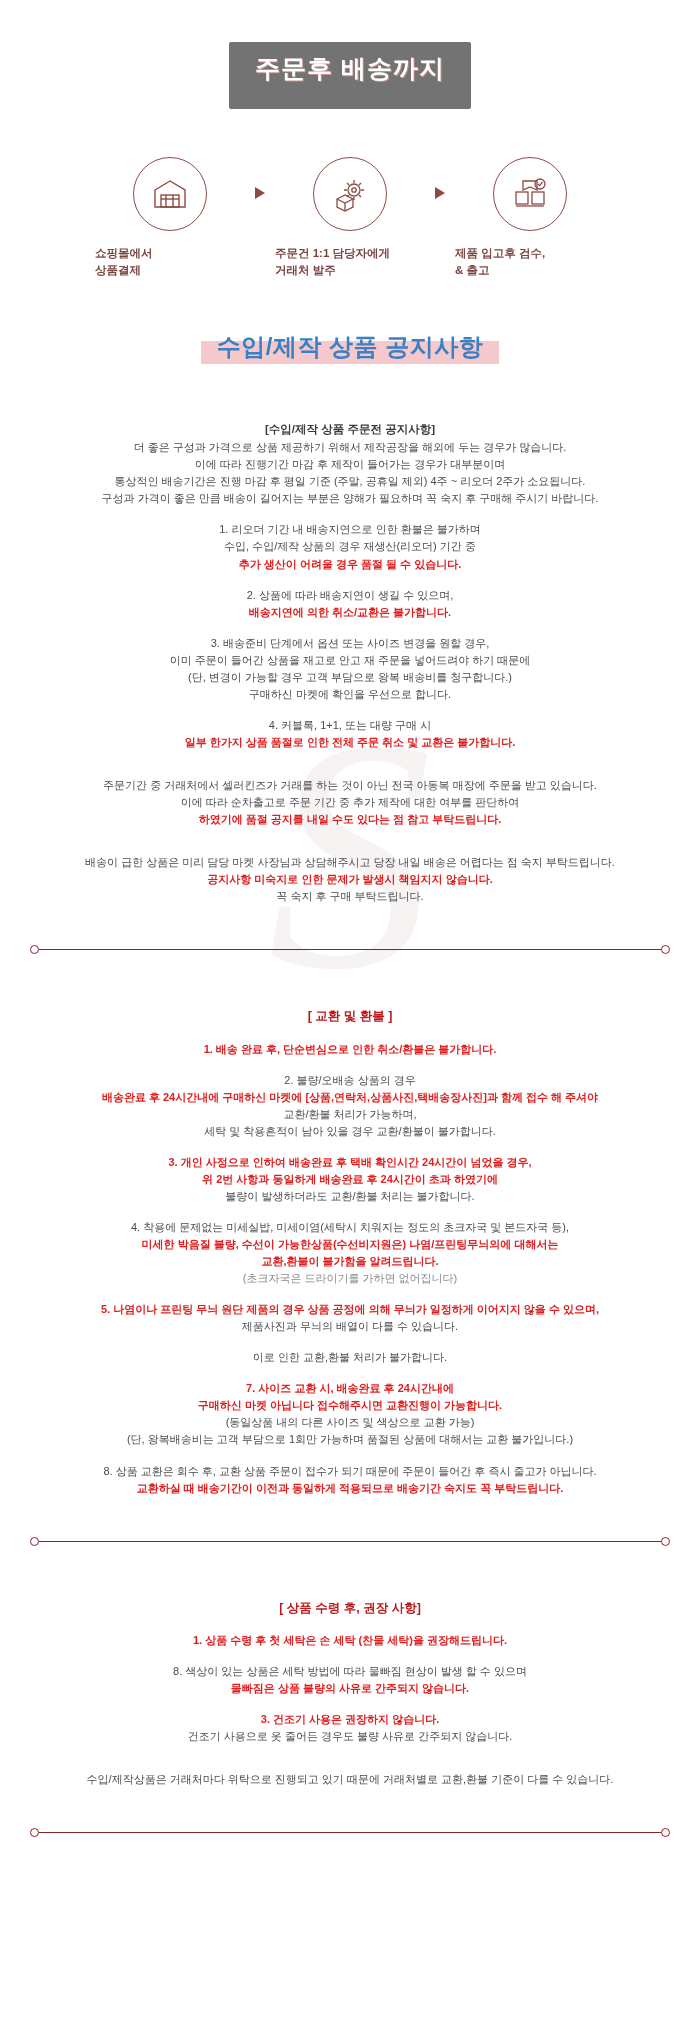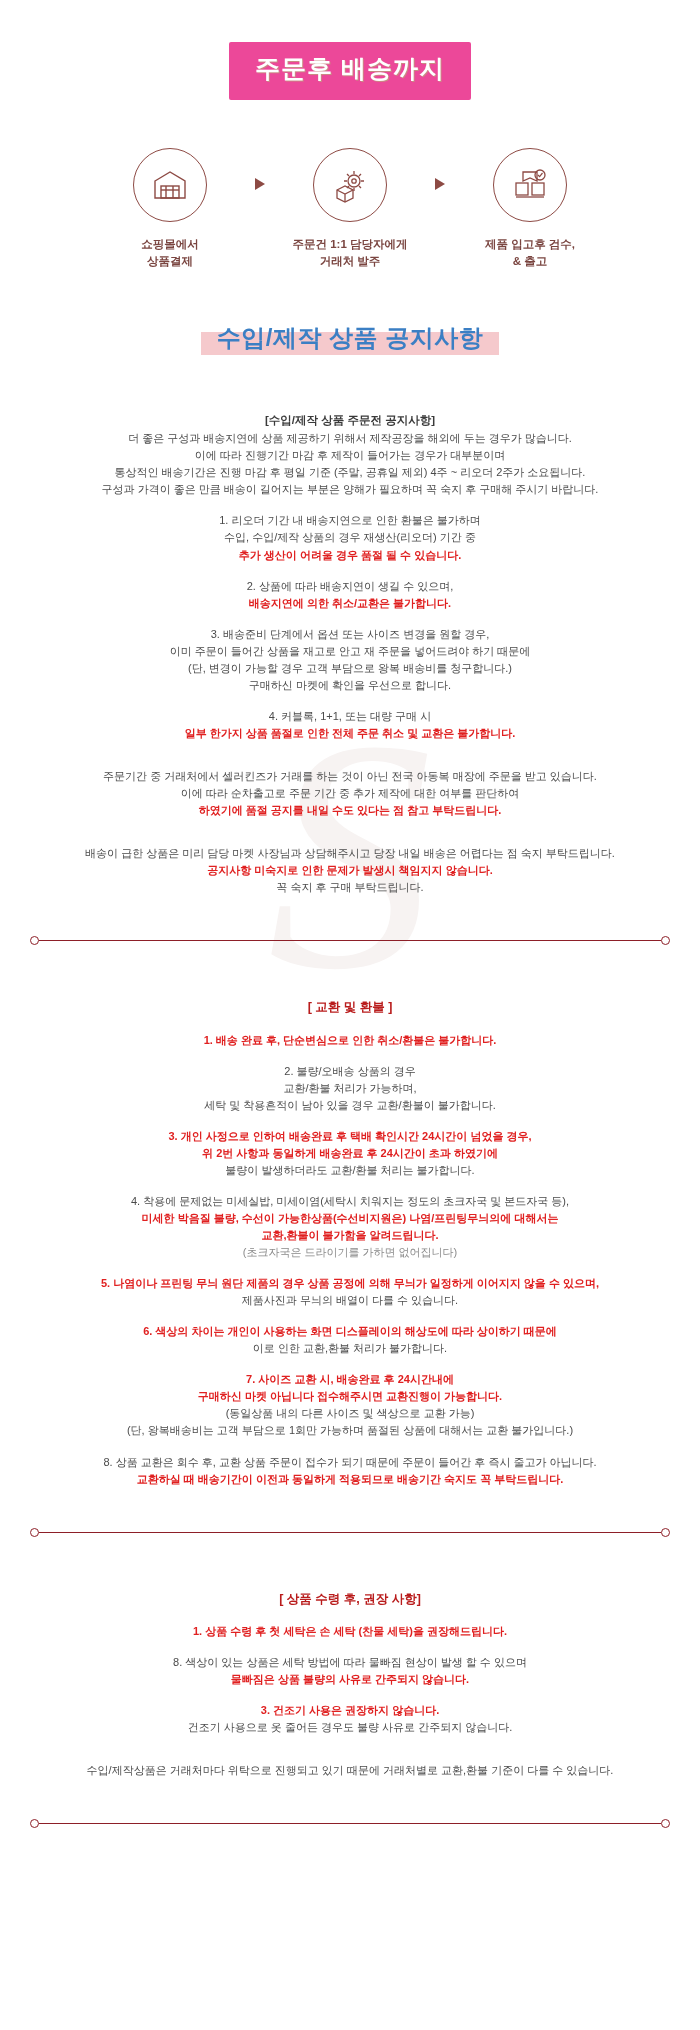--- a/index.html
+++ b/index.html
@@ -33,8 +33,8 @@
   .top-banner-wrap { text-align: center; padding-top: 42px; }
   .top-banner {
     display: inline-block;
-    background: #ec4899;
-    padding: 7px 26px 12px;
+    background: #737373;
+    padding: 7px 26px 21px;
     border-radius: 2px;
   }
   .top-banner h1 {

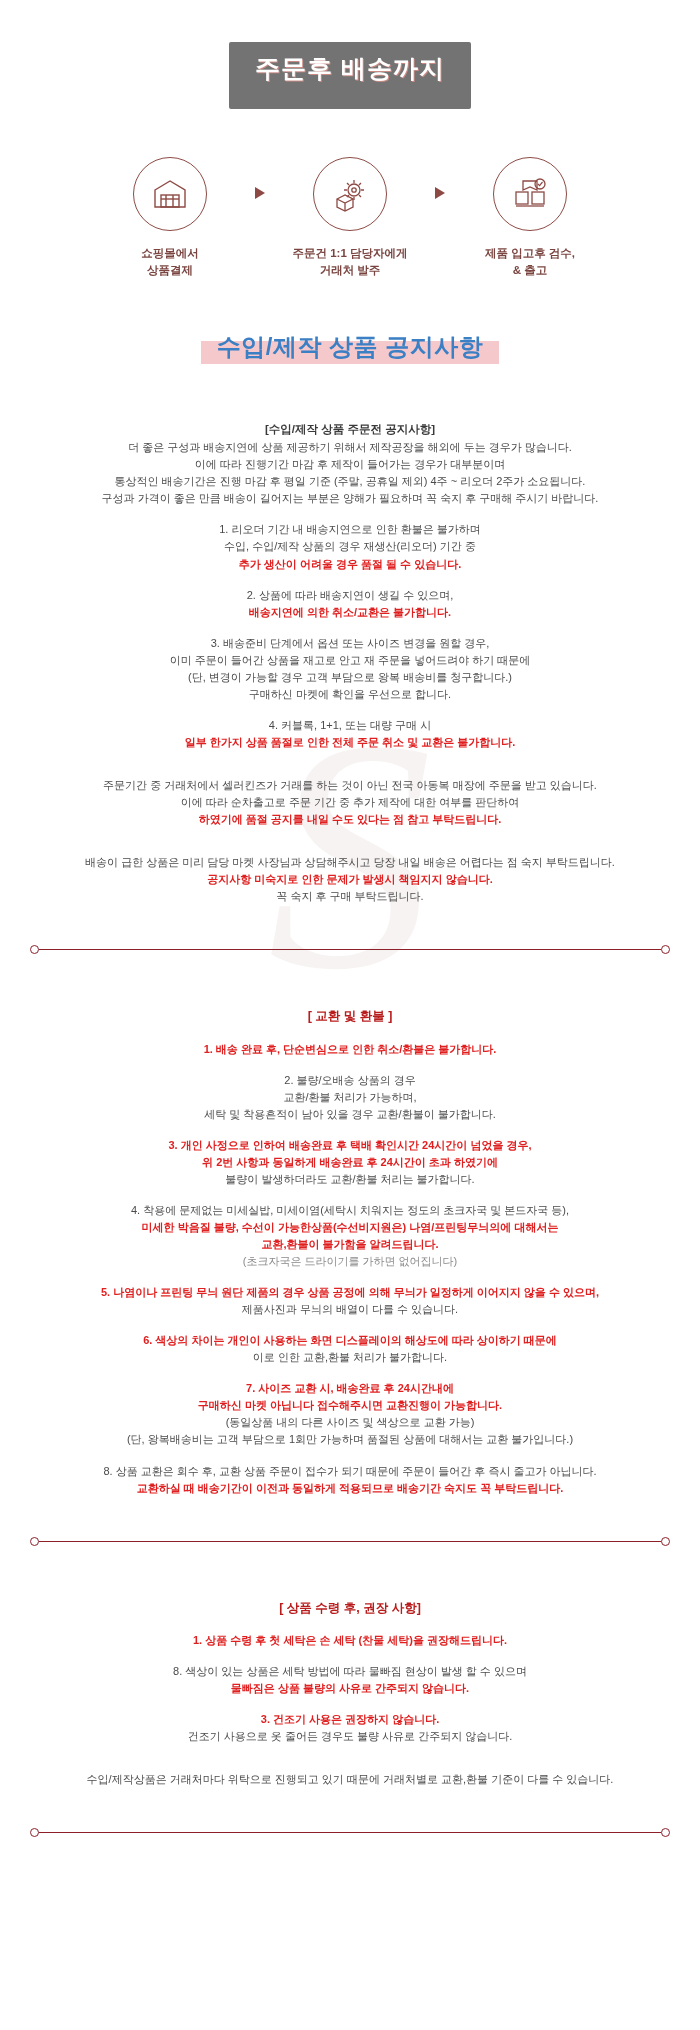--- a/index.html
+++ b/index.html
@@ -53,7 +53,7 @@
     gap: 10px;
     margin-top: 48px;
   }
-  .flow-step { width: 150px; text-align: center; }
+  .flow-step { width: 150px; text-align: left; }
   .circle {
     width: 74px; height: 74px;
     border: 1.6px solid #8d4a44;

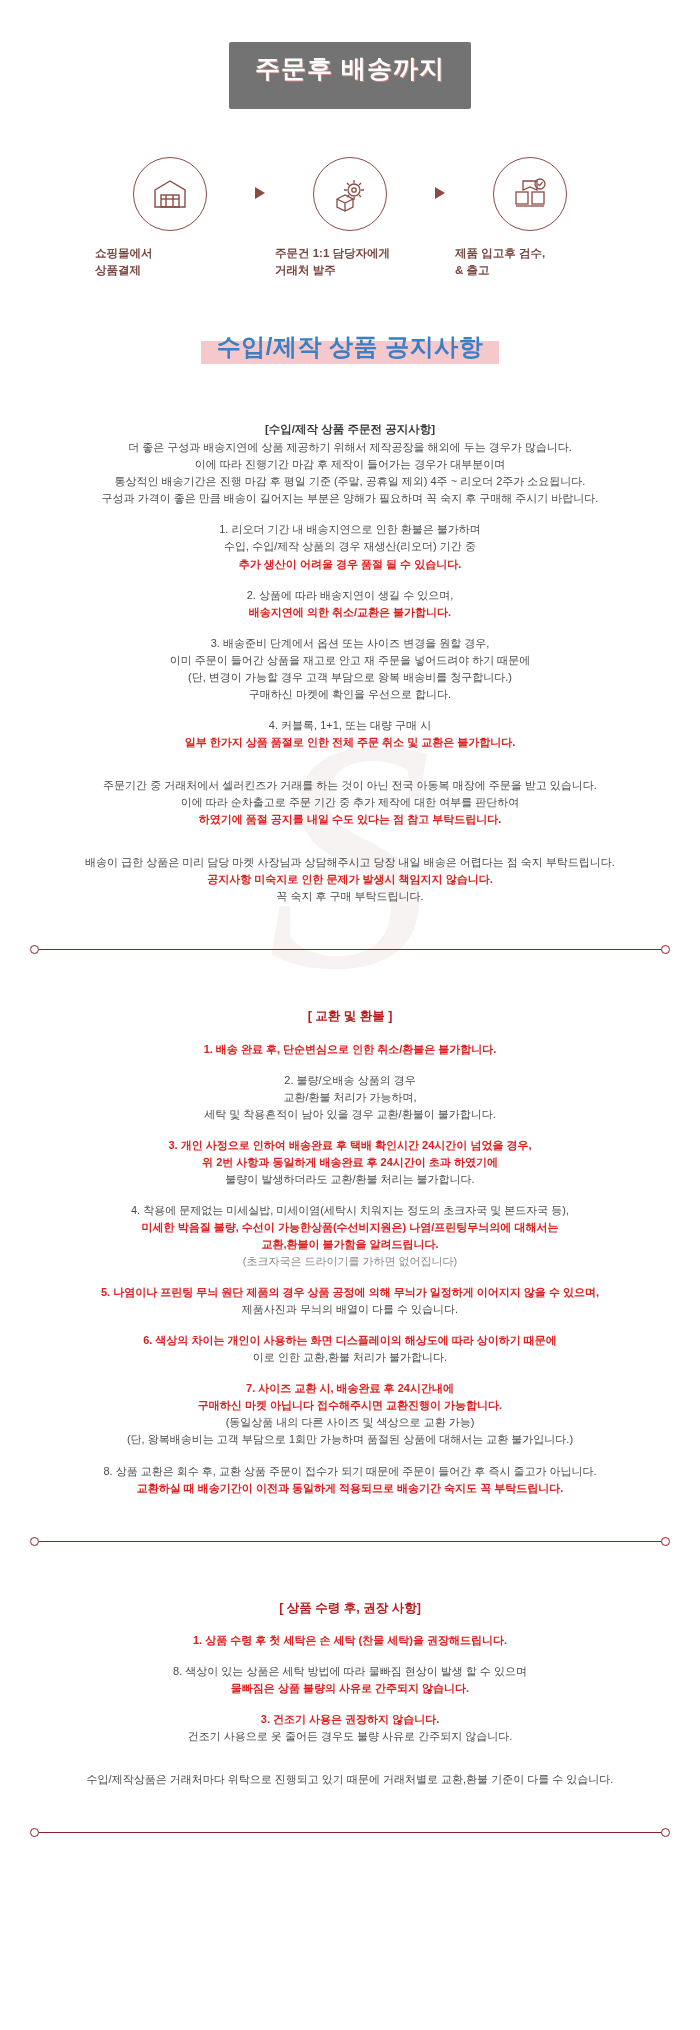--- a/index.html
+++ b/index.html
@@ -223,7 +223,7 @@
     <div class="block" id="notice-block">
       <p class="head">[수입/제작 상품 주문전 공지사항]</p>
     <div>
-          <p>더 좋은 구성과 배송지연에 상품 제공하기 위해서 제작공장을 해외에 두는 경우가 많습니다.</p>
+          <p>더 좋은 구성과 가격으로 상품 제공하기 위해서 제작공장을 해외에 두는 경우가 많습니다.</p>
           <p>이에 따라 진행기간 마감 후 제작이 들어가는 경우가 대부분이며</p>
           <p>통상적인 배송기간은 진행 마감 후 평일 기준 (주말, 공휴일 제외) 4주 ~ 리오더 2주가 소요됩니다.</p>
           <p>구성과 가격이 좋은 만큼 배송이 길어지는 부분은 양해가 필요하며 꼭 숙지 후 구매해 주시기 바랍니다.</p>

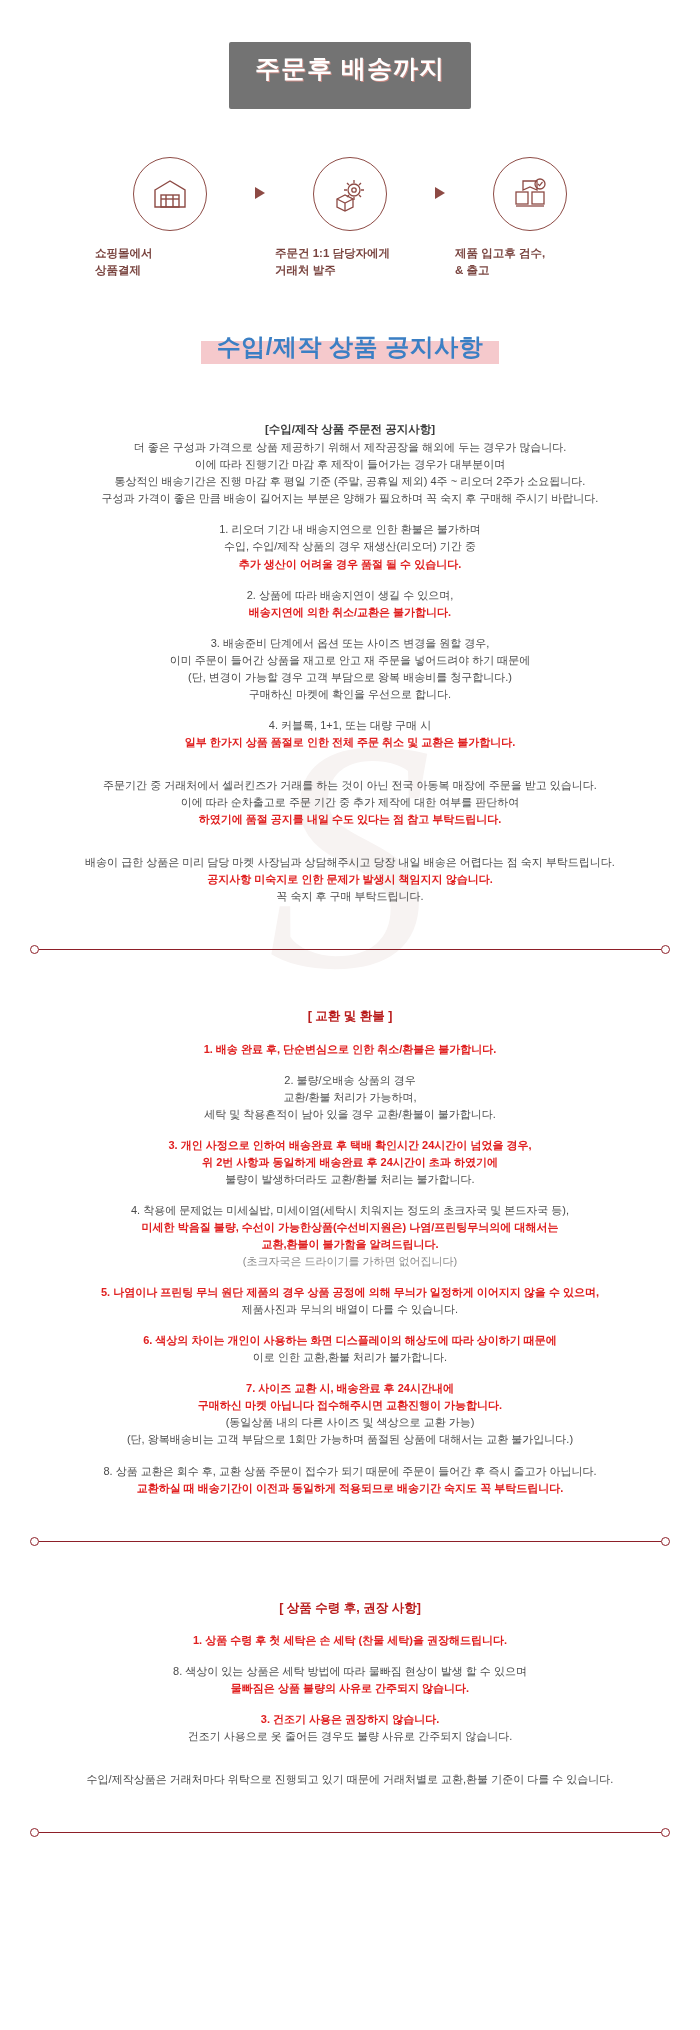--- a/index.html
+++ b/index.html
@@ -272,6 +272,7 @@
         </div>
         <div class="sp">
           <p>2. 불량/오배송 상품의 경우</p>
+          <p class="red">배송완료 후 24시간내에 구매하신 마켓에 [상품,연락처,상품사진,택배송장사진]과 함께 접수 해 주셔야</p>
           <p>교환/환불 처리가 가능하며,</p>
           <p>세탁 및 착용흔적이 남아 있을 경우 교환/환불이 불가합니다.</p>
         </div>

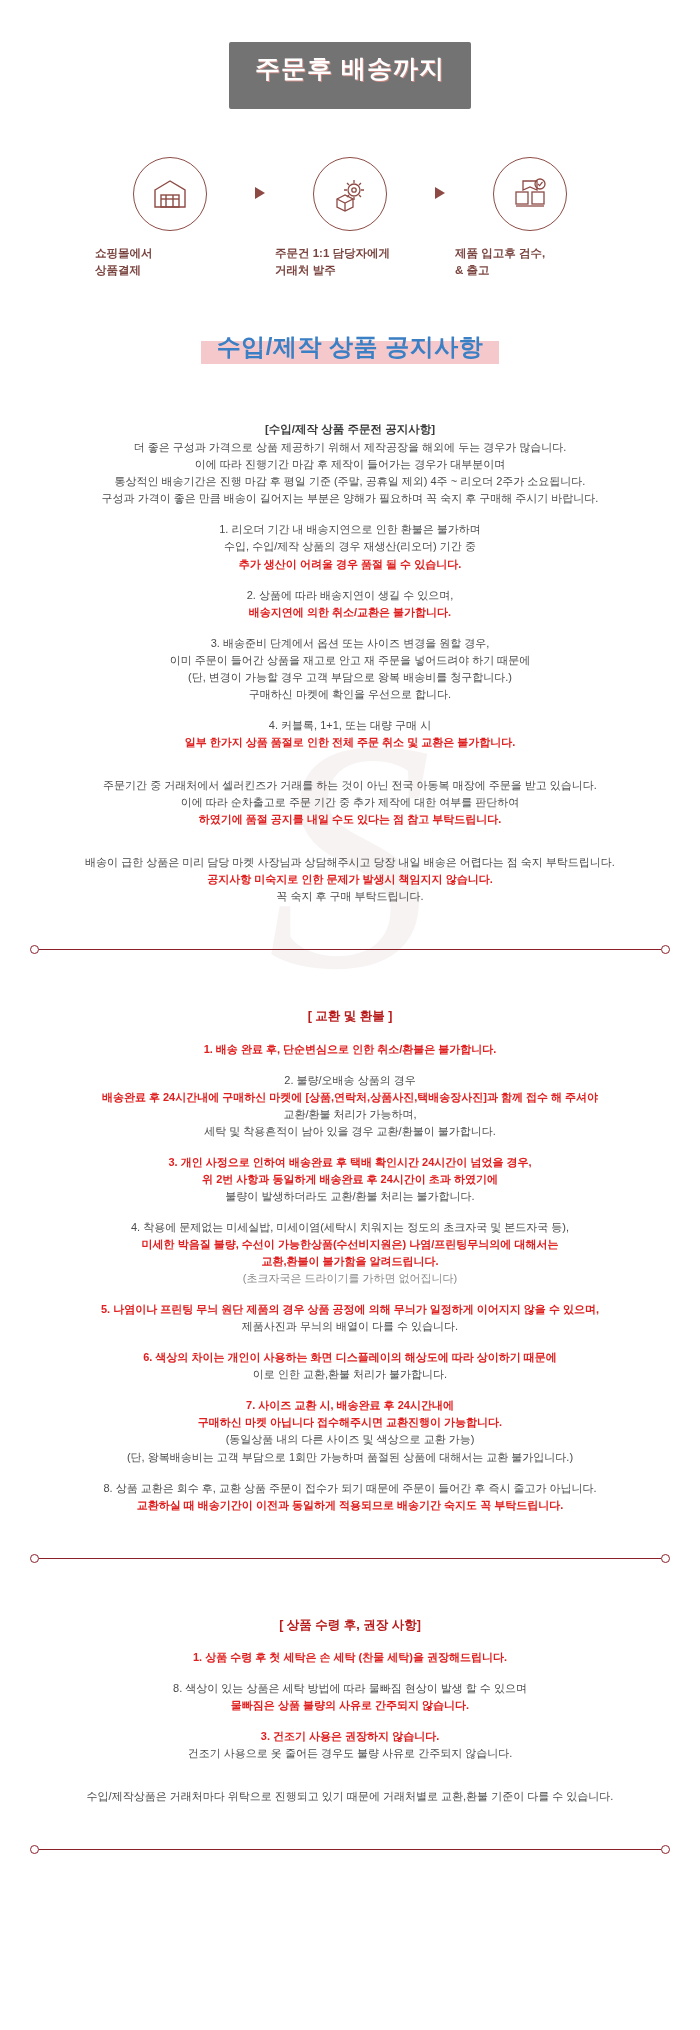--- a/index.html
+++ b/index.html
@@ -292,7 +292,6 @@
           <p>제품사진과 무늬의 배열이 다를 수 있습니다.</p>
         </div>
         <div class="sp">
-          <p class="red">6. 색상의 차이는 개인이 사용하는 화면 디스플레이의 해상도에 따라 상이하기 때문에</p>
           <p>이로 인한 교환,환불 처리가 불가합니다.</p>
         </div>
         <div class="sp">

